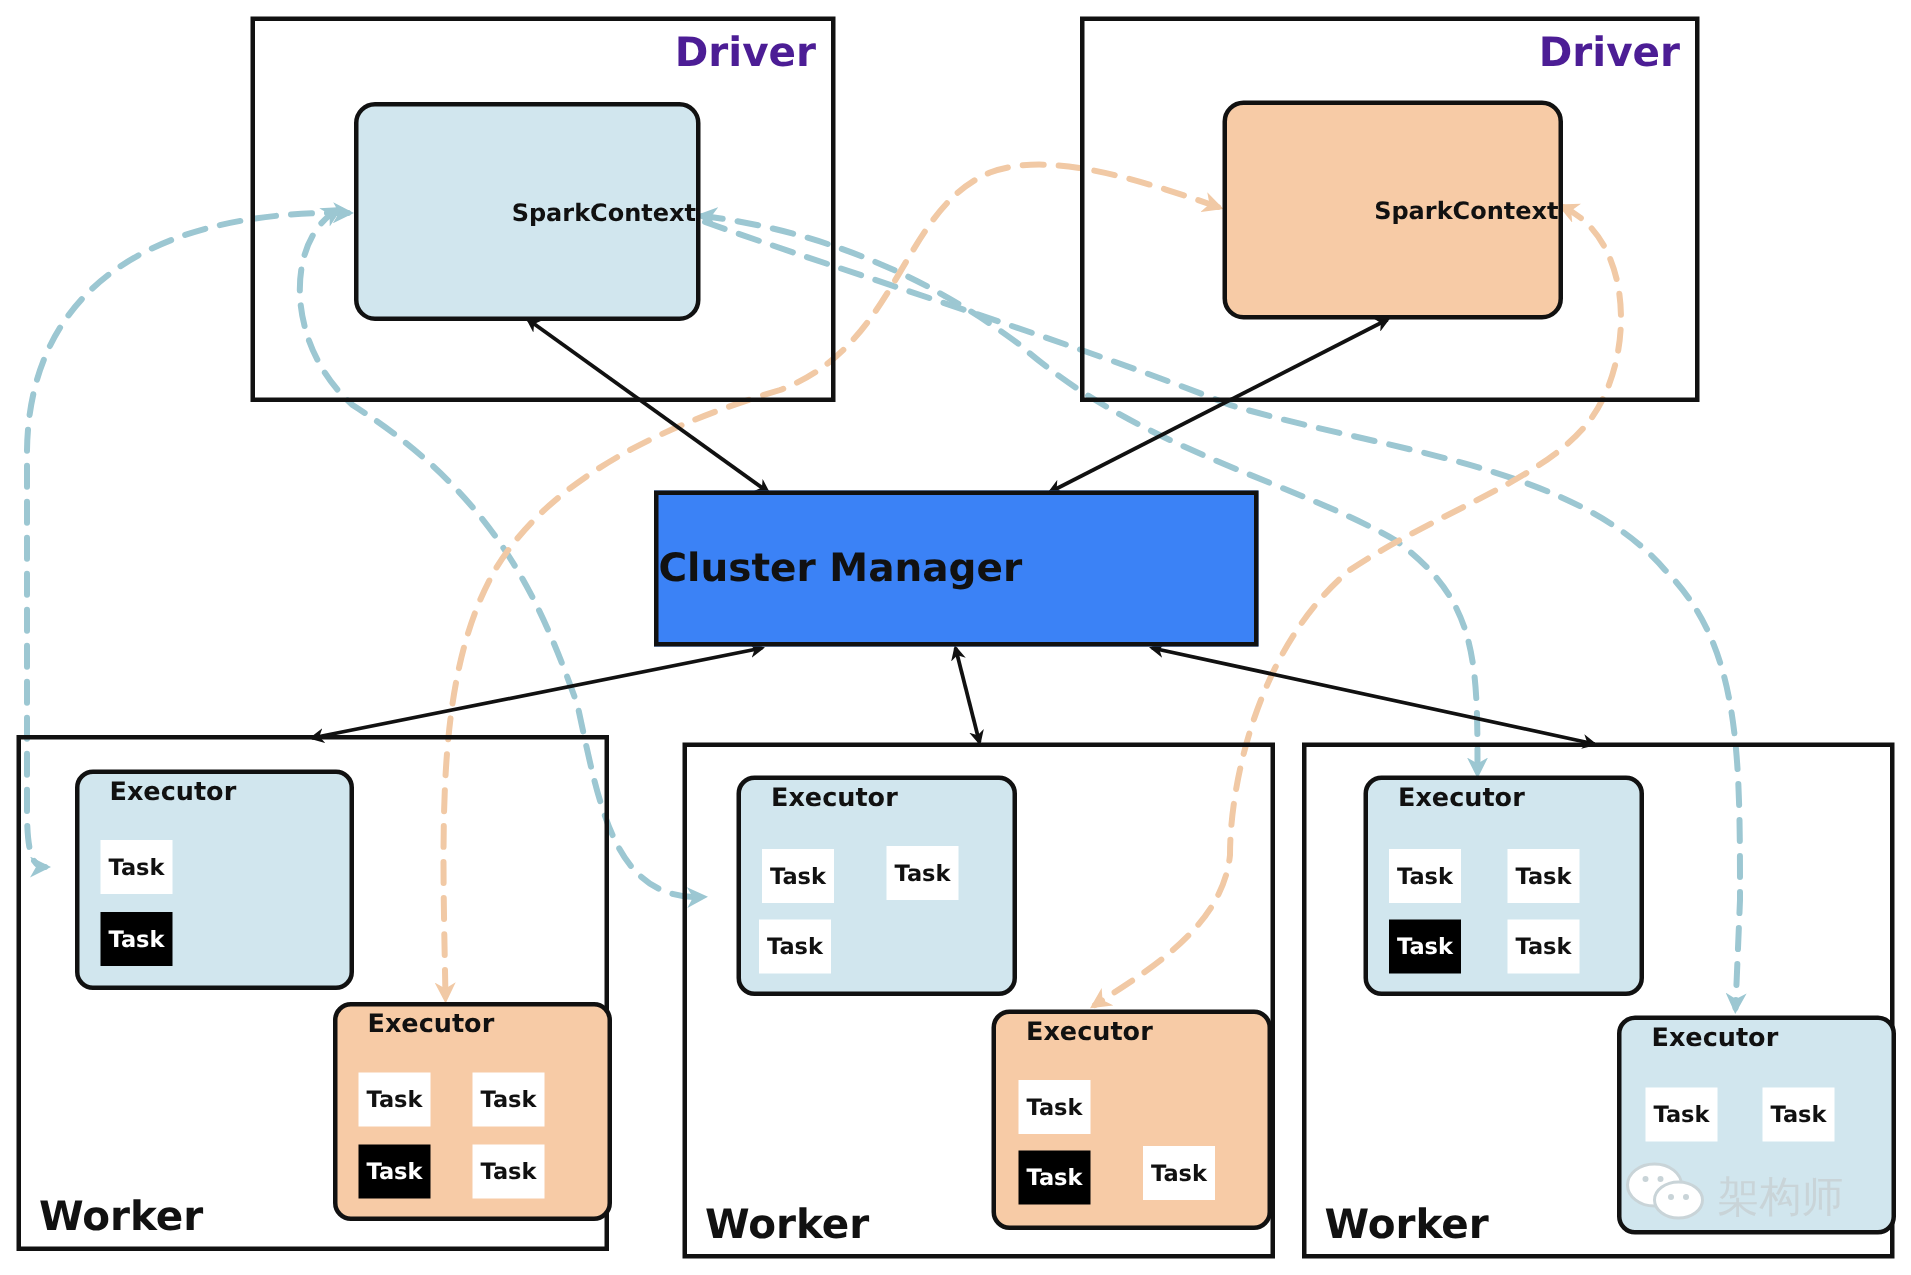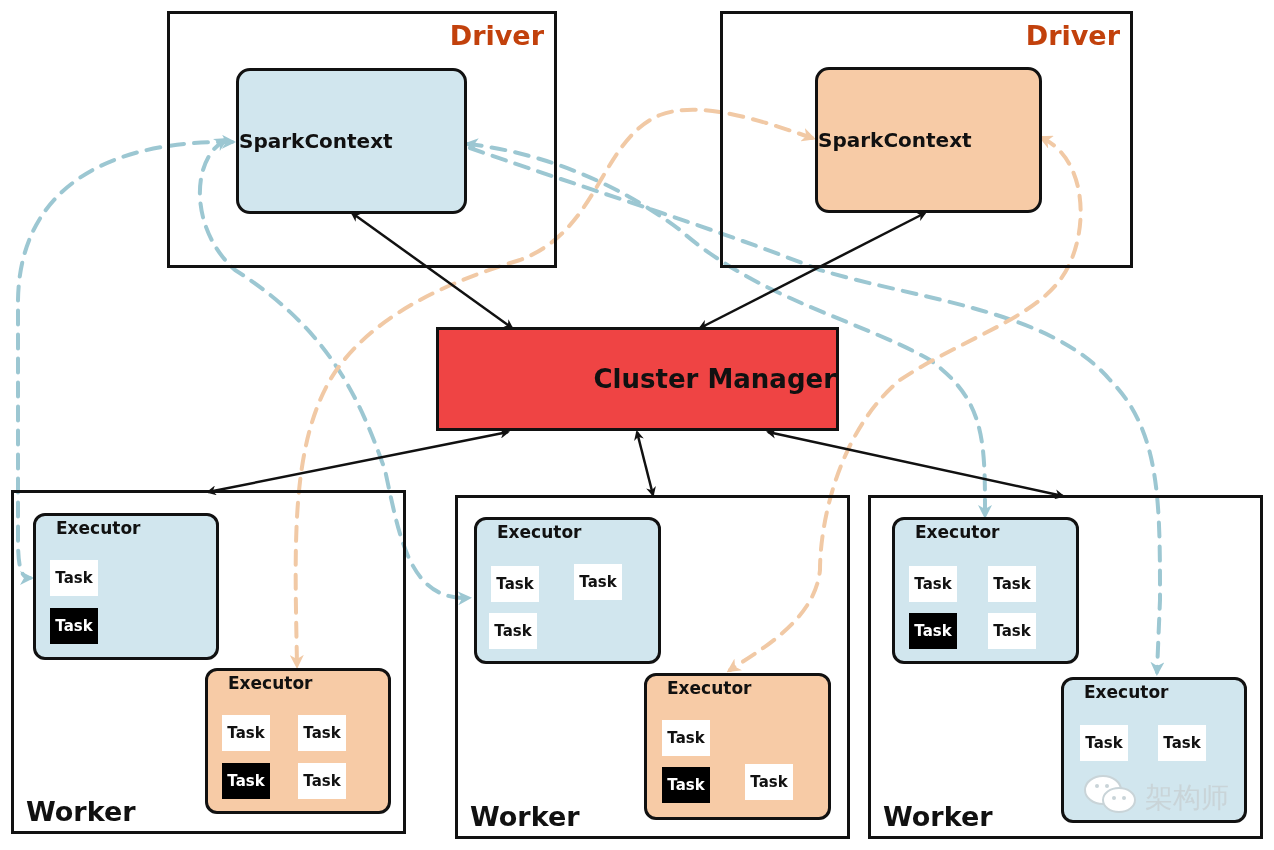--- a/index.html
+++ b/index.html
@@ -7,7 +7,7 @@
            font-family: "DejaVu Sans", sans-serif; }
     .abs { position: absolute; box-sizing: border-box; }
     .frame { border: 3px solid #111; background: transparent; }
-    .driver-label { position: absolute; right: 10px; top: 6px; font-size: 27px; font-weight: bold; color: #c2410c; }
+    .driver-label { position: absolute; right: 10px; top: 6px; font-size: 27px; font-weight: bold; color: #4c1d95; }
     .sc { border: 3px solid #111; border-radius: 14px; display: flex; align-items: center; justify-content: flex-start;
           font-size: 20px; font-weight: bold; color: #111; }
     .sc-blue { background: #d1e6ee; }

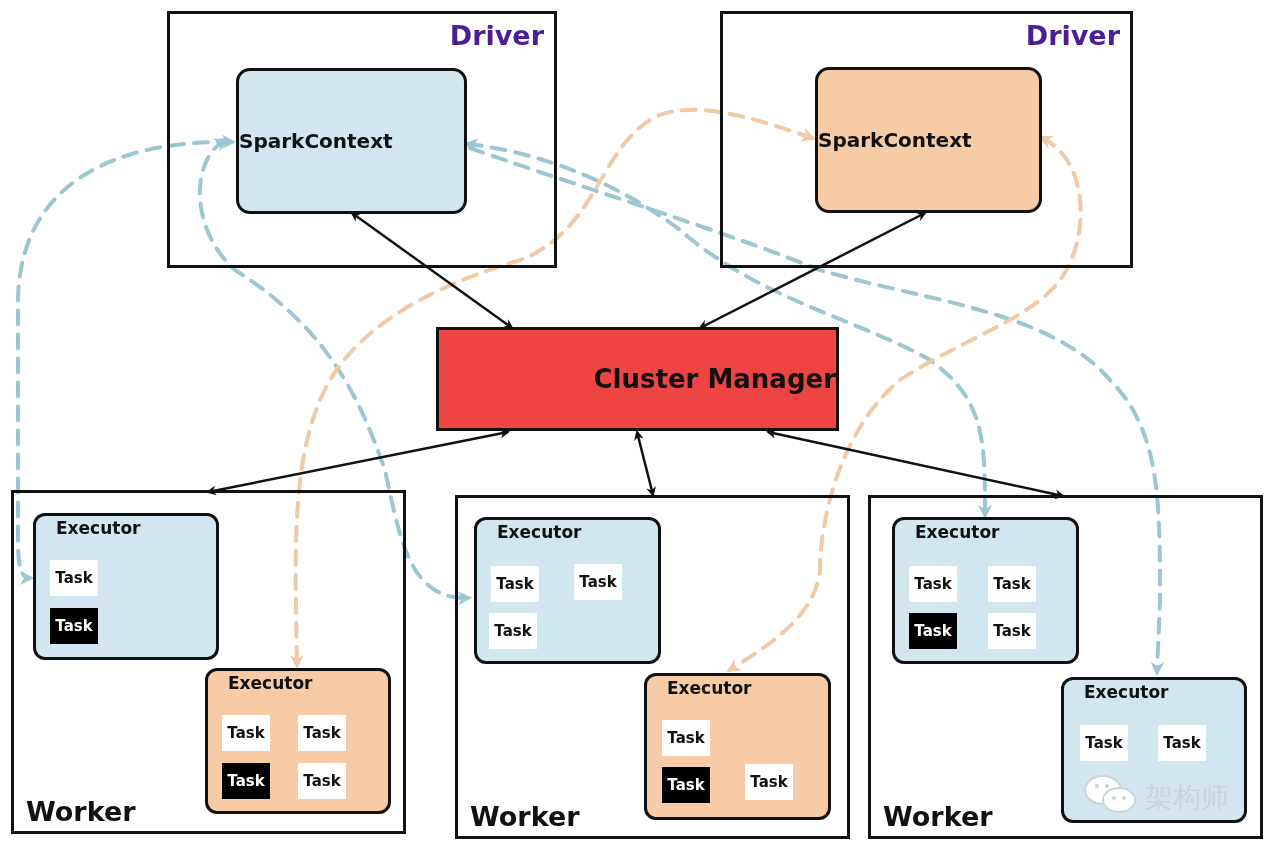--- a/index.html
+++ b/index.html
@@ -8,8 +8,8 @@
     .abs { position: absolute; box-sizing: border-box; }
     .frame { border: 3px solid #111; background: transparent; }
     .driver-label { position: absolute; right: 10px; top: 6px; font-size: 27px; font-weight: bold; color: #4c1d95; }
-    .sc { border: 3px solid #111; border-radius: 14px; display: flex; align-items: center; justify-content: flex-start;
-          font-size: 20px; font-weight: bold; color: #111; }
+    .sc { border: 3px solid #111; border-radius: 14px; display: flex; align-items: center; justify-content: flex-end;
+          font-size: 16px; font-weight: bold; color: #111; }
     .sc-blue { background: #d1e6ee; }
     .sc-orange { background: #f7cba6; }
     .cm { border: 3px solid #111; background: #ef4444; display: flex; align-items: center; justify-content: flex-end;

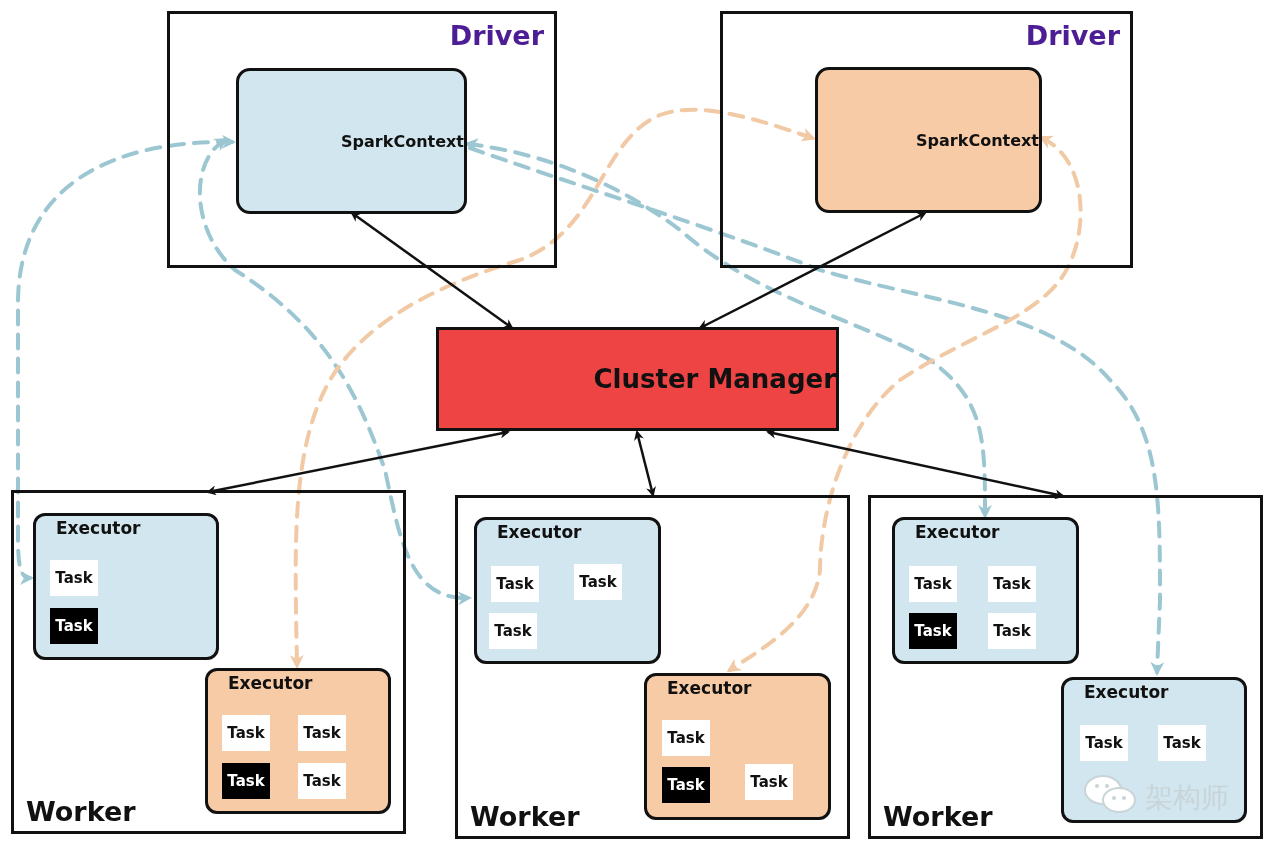--- a/index.html
+++ b/index.html
@@ -12,7 +12,7 @@
           font-size: 16px; font-weight: bold; color: #111; }
     .sc-blue { background: #d1e6ee; }
     .sc-orange { background: #f7cba6; }
-    .cm { border: 3px solid #111; background: #ef4444; display: flex; align-items: center; justify-content: flex-end;
+    .cm { border: 3px solid #111; background: #3b82f6; display: flex; align-items: center; justify-content: flex-start;
           font-size: 26px; font-weight: bold; color: #111; }
     .worker-label { position: absolute; left: 12px; bottom: 4px; font-size: 27px; font-weight: bold; color: #111; }
     .exec { border: 3px solid #111; border-radius: 12px; }

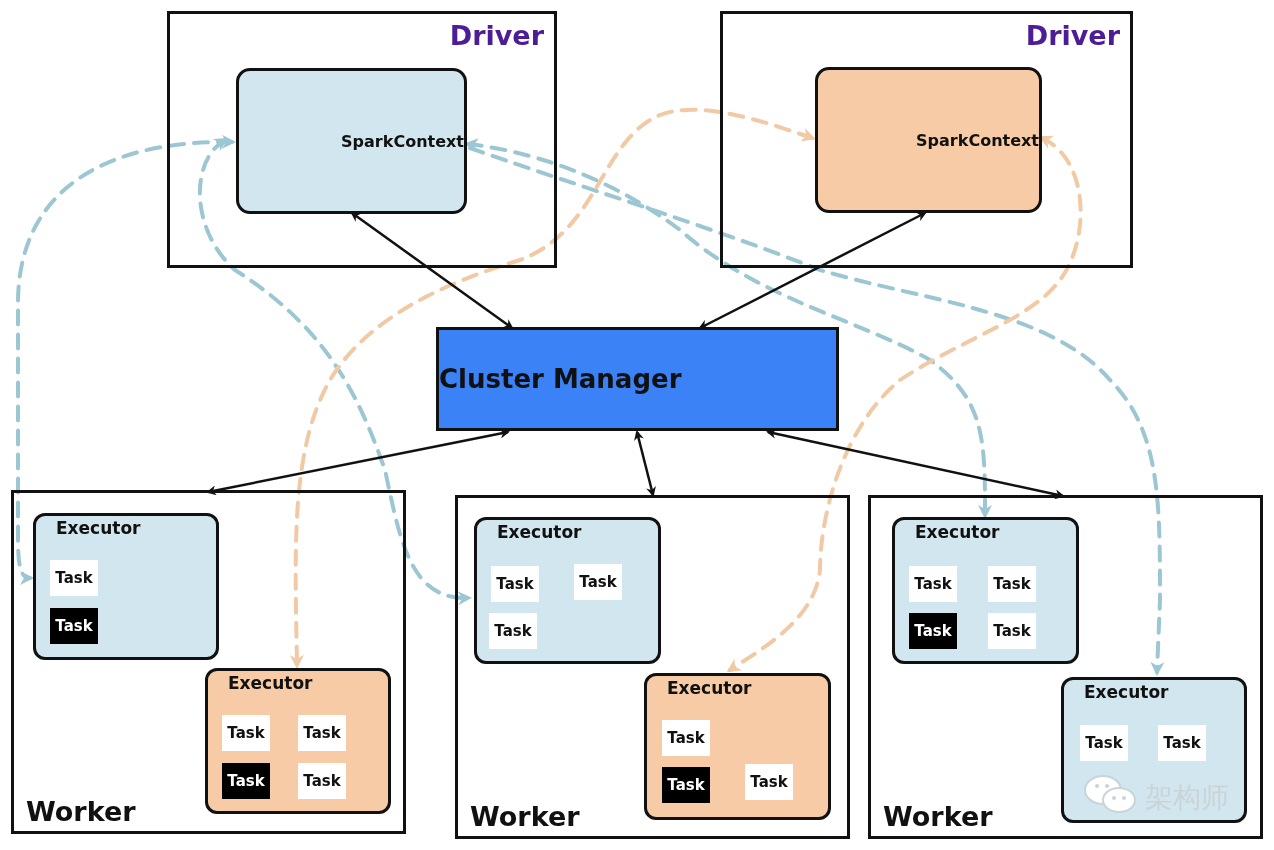--- a/index.html
+++ b/index.html
@@ -15,7 +15,7 @@
     .cm { border: 3px solid #111; background: #3b82f6; display: flex; align-items: center; justify-content: flex-start;
           font-size: 26px; font-weight: bold; color: #111; }
     .worker-label { position: absolute; left: 12px; bottom: 4px; font-size: 27px; font-weight: bold; color: #111; }
-    .exec { border: 3px solid #111; border-radius: 12px; }
+    .exec { border: 3px solid #111; border-radius: 12px; margin-left: 17px; }
     .exec-blue { background: #d1e6ee; }
     .exec-orange { background: #f7cba6; }
     .exec-label { position: absolute; left: 20px; top: 2px; font-size: 17px; font-weight: bold; color: #111; }

